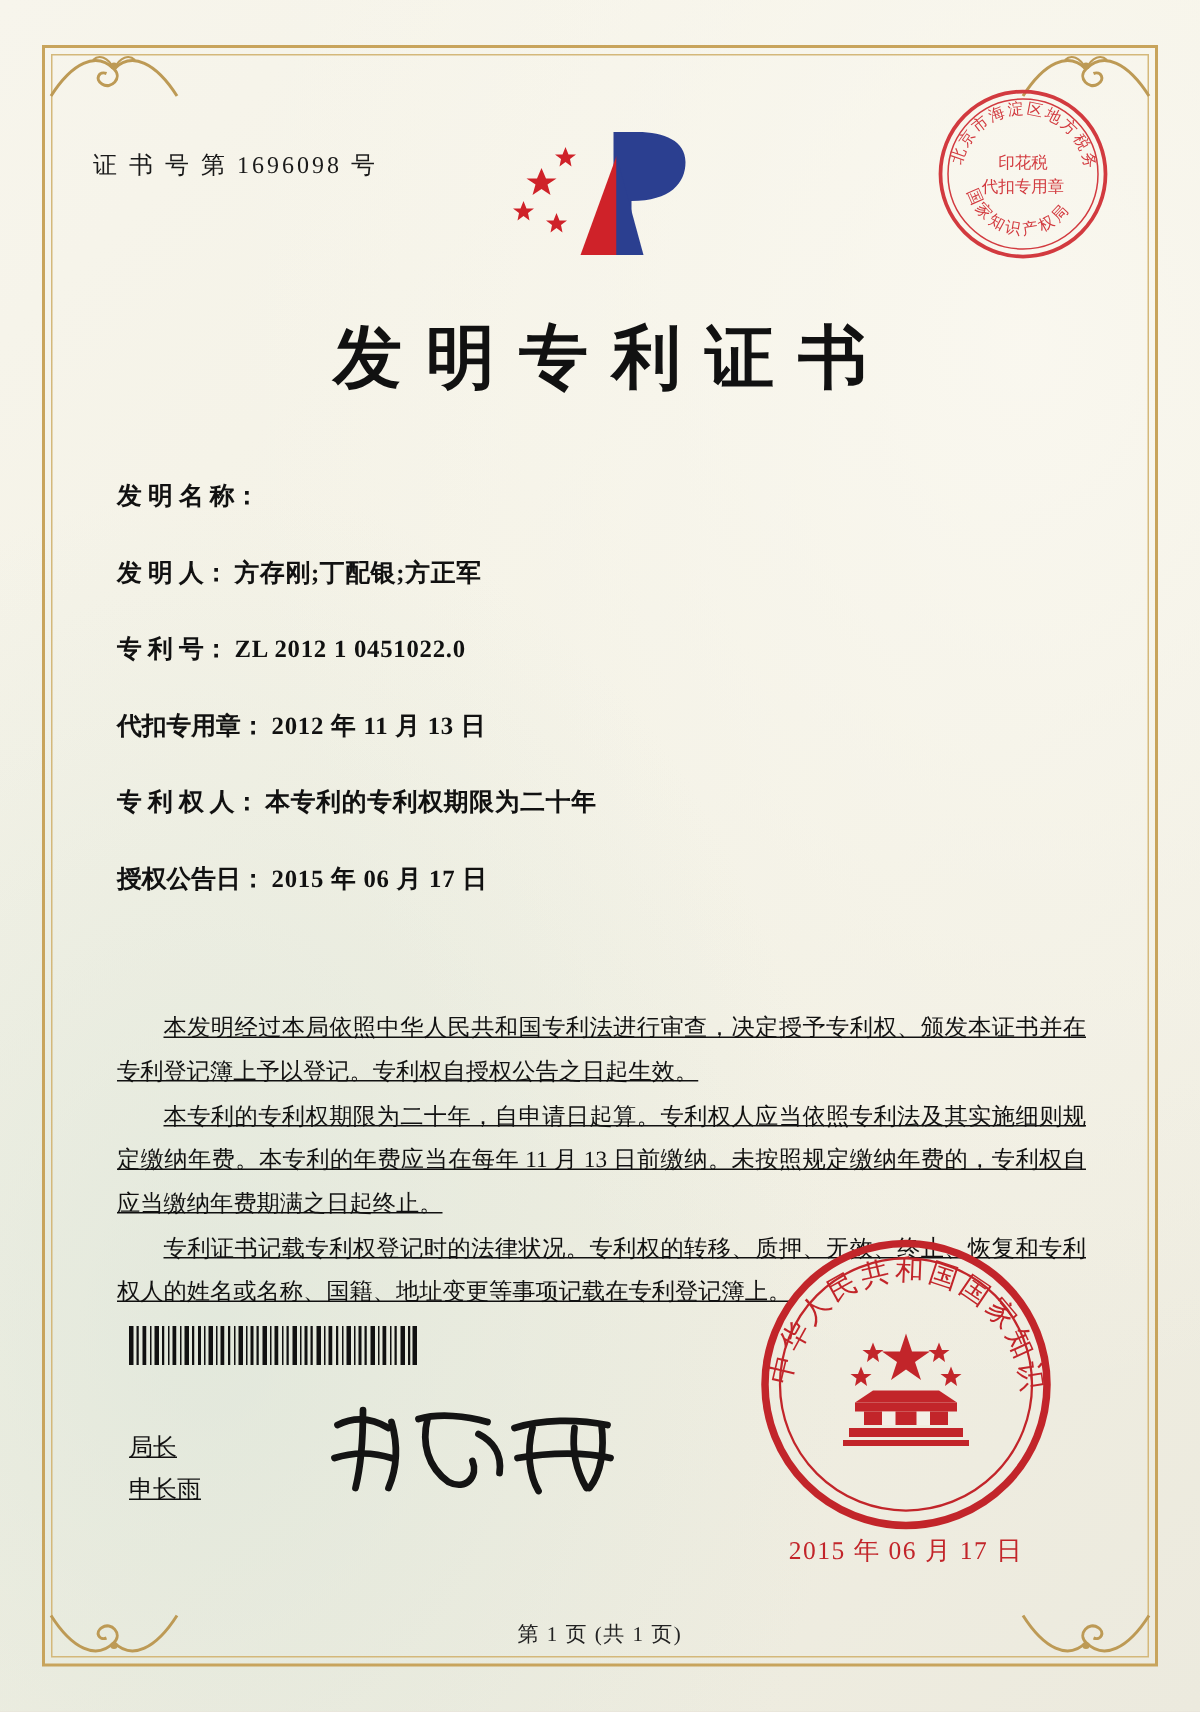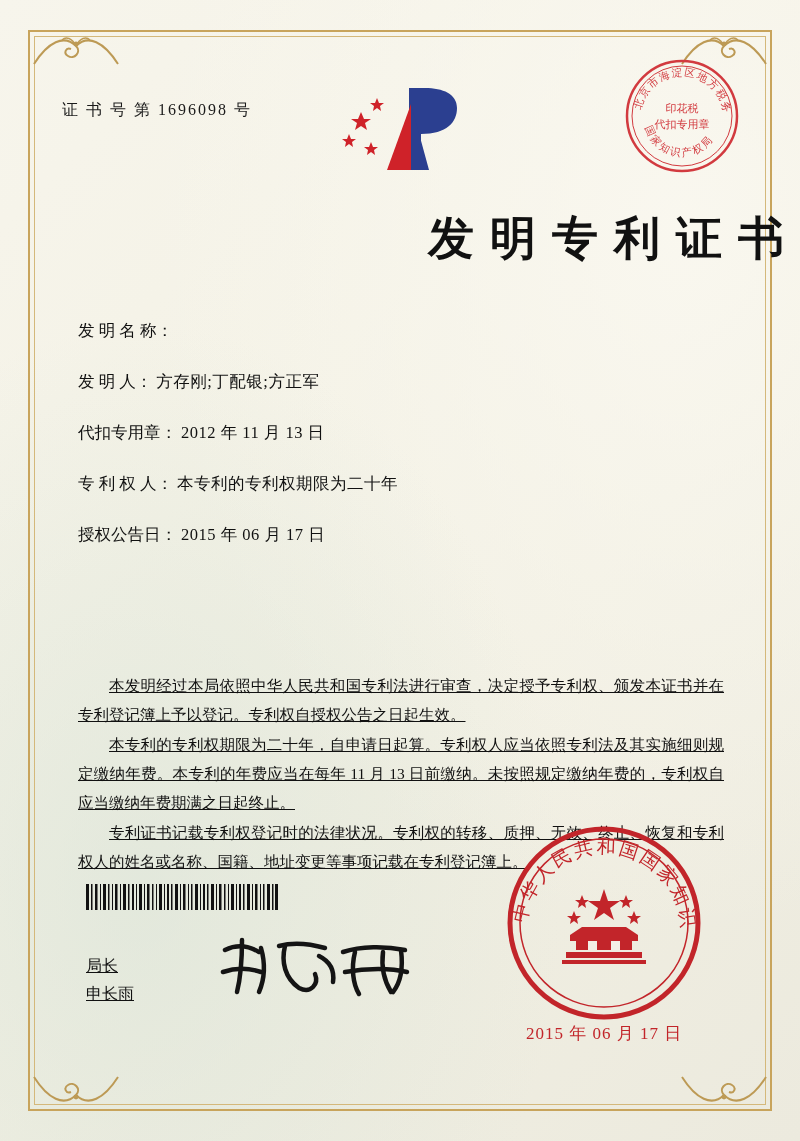--- a/index.html
+++ b/index.html
@@ -82,7 +82,7 @@
     position: absolute;
     top: 208px;
     left: 0; right: 0;
-    text-align: right;
+    text-align: center;
     font-size: 46px;
     letter-spacing: 16px;
     text-indent: 16px;

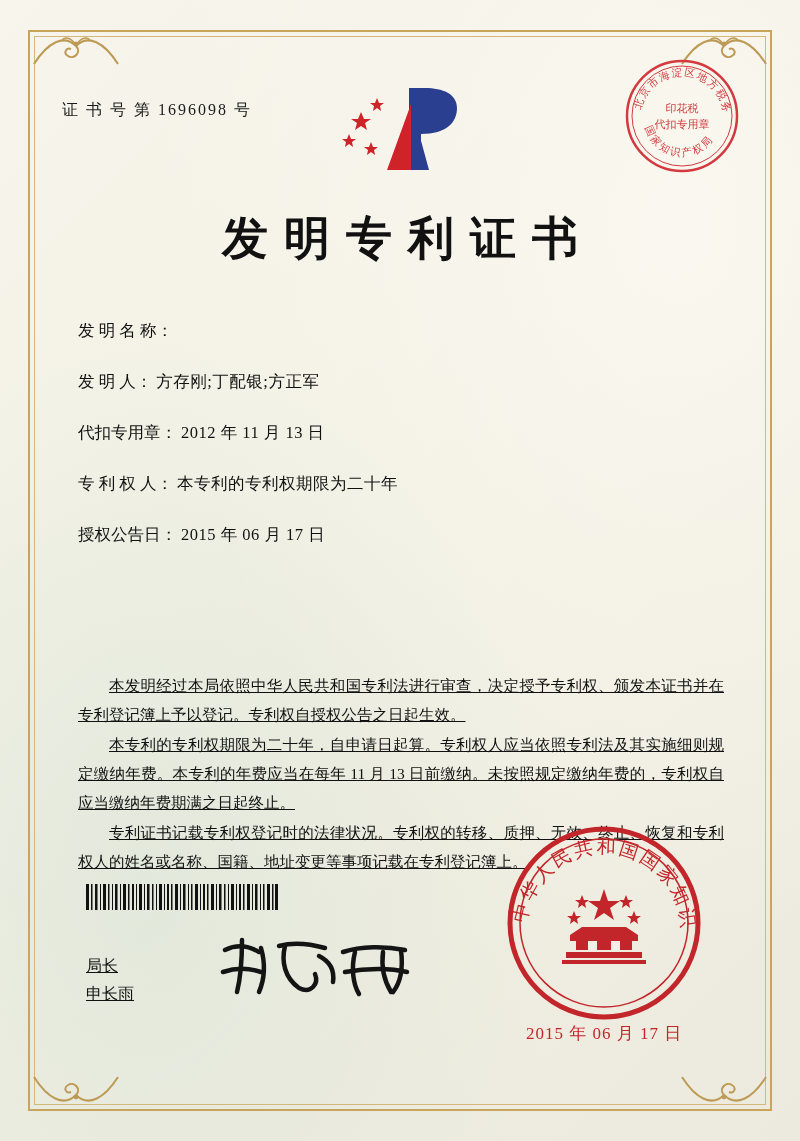--- a/index.html
+++ b/index.html
@@ -96,6 +96,7 @@
     left: 78px;
     top: 320px;
     width: 660px;
+    font-weight: bold;
   }
   .field {
     display: flex;

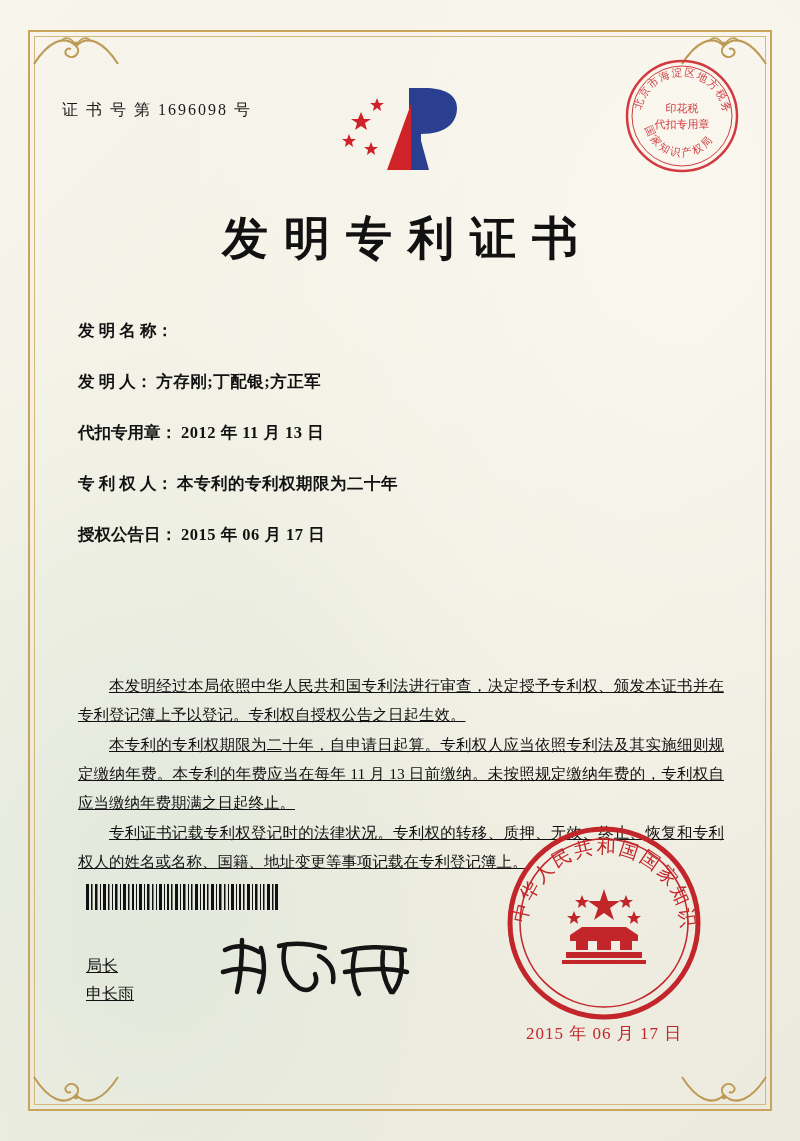--- a/index.html
+++ b/index.html
@@ -276,6 +276,10 @@
     <div class="field">
       <span class="lbl">发 明 人：</span>
       <span class="val">方存刚;丁配银;方正军</span>
+    </div>
+    <div class="field">
+      <span class="lbl">专 利 号：</span>
+      <span class="val">ZL 2012 1 0451022.0</span>
     </div>
     <div class="field">
       <span class="lbl">代扣专用章：</span>

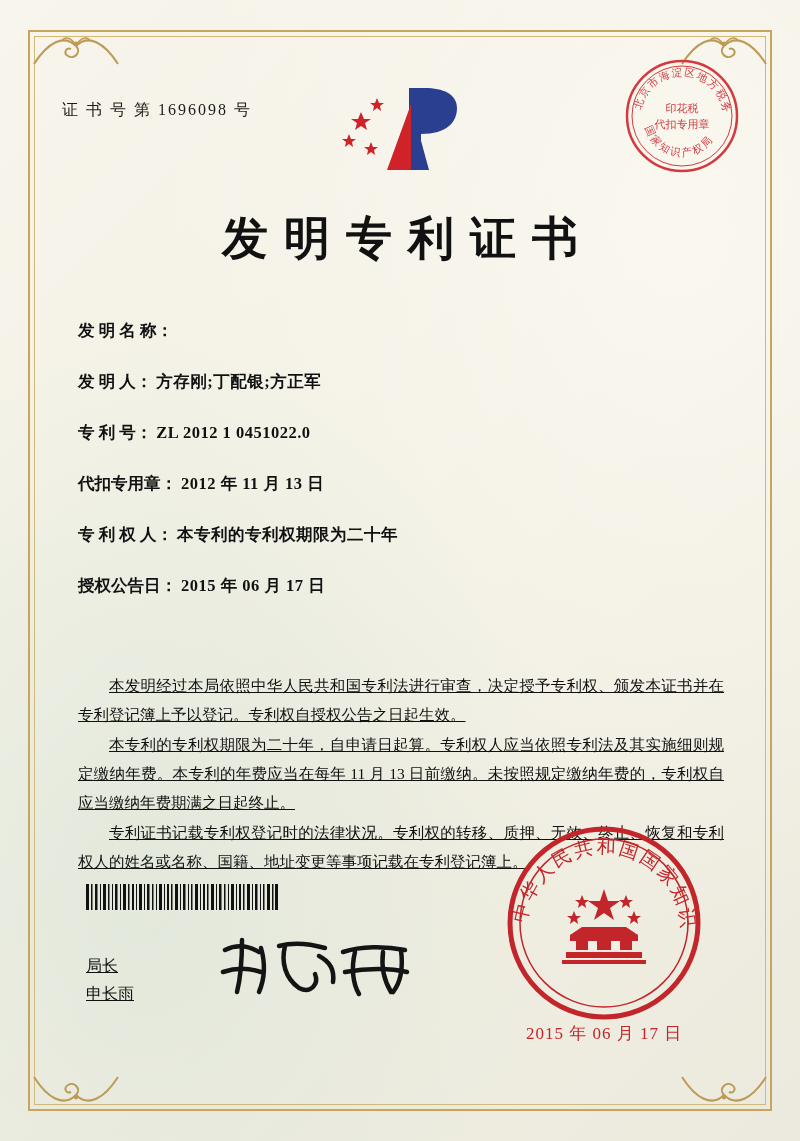--- a/index.html
+++ b/index.html
@@ -408,6 +408,7 @@
 
   <div class="seal-date">2015 年 06 月 17 日</div>
 
+  <div class="footer">第 1 页 (共 1 页)</div>
 
 </div>
 

